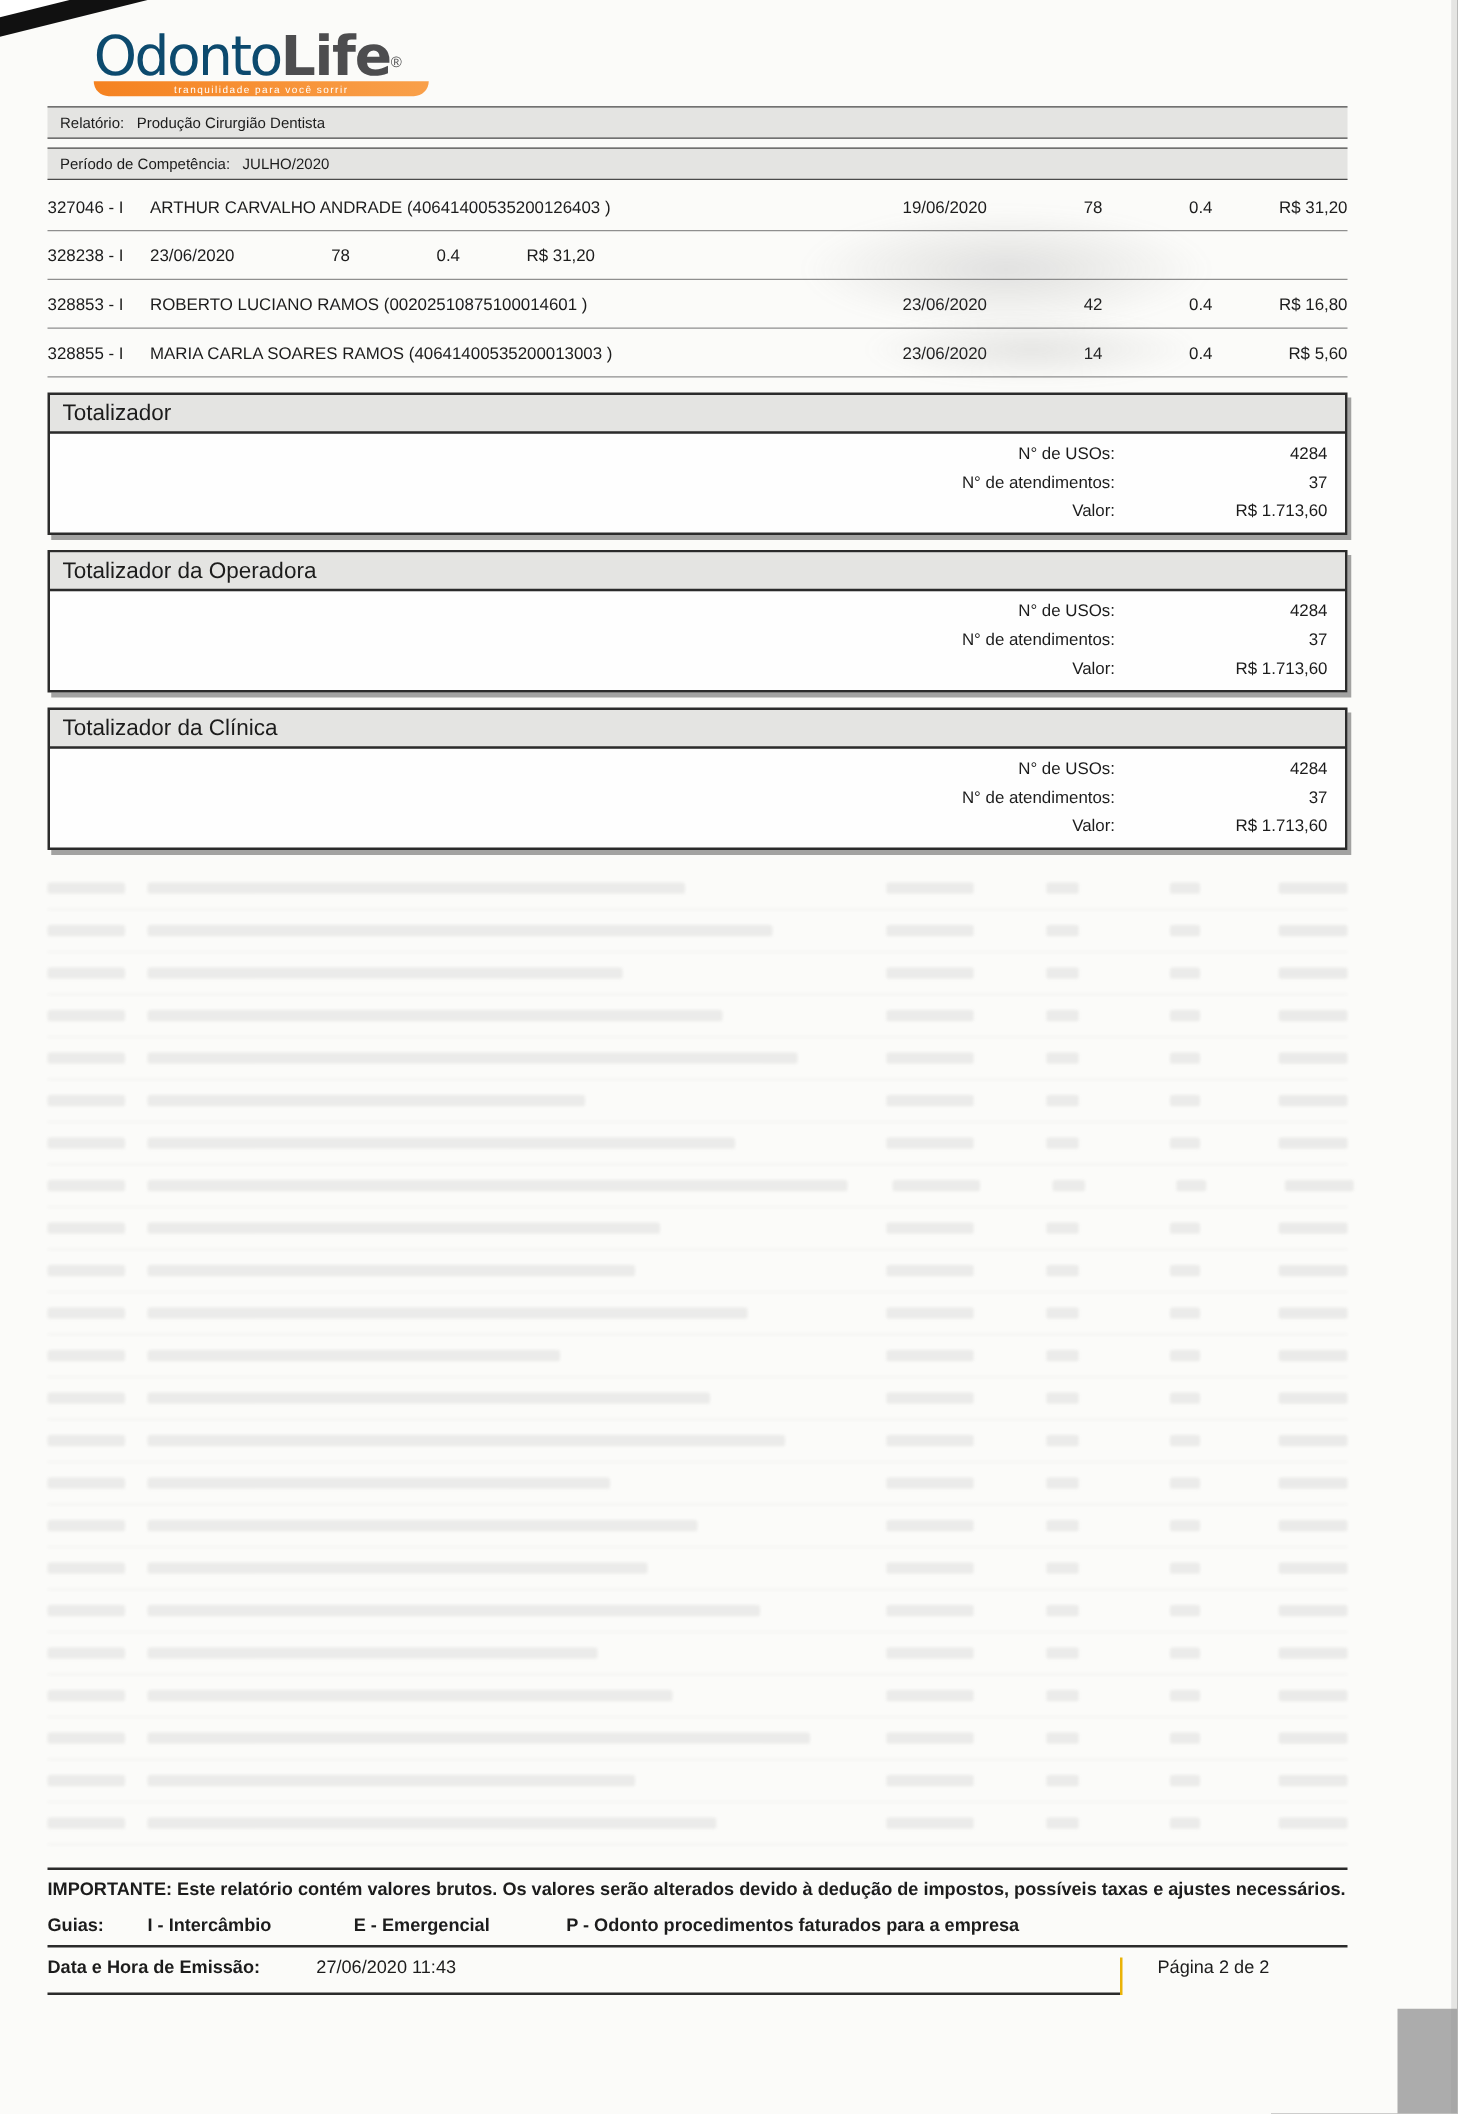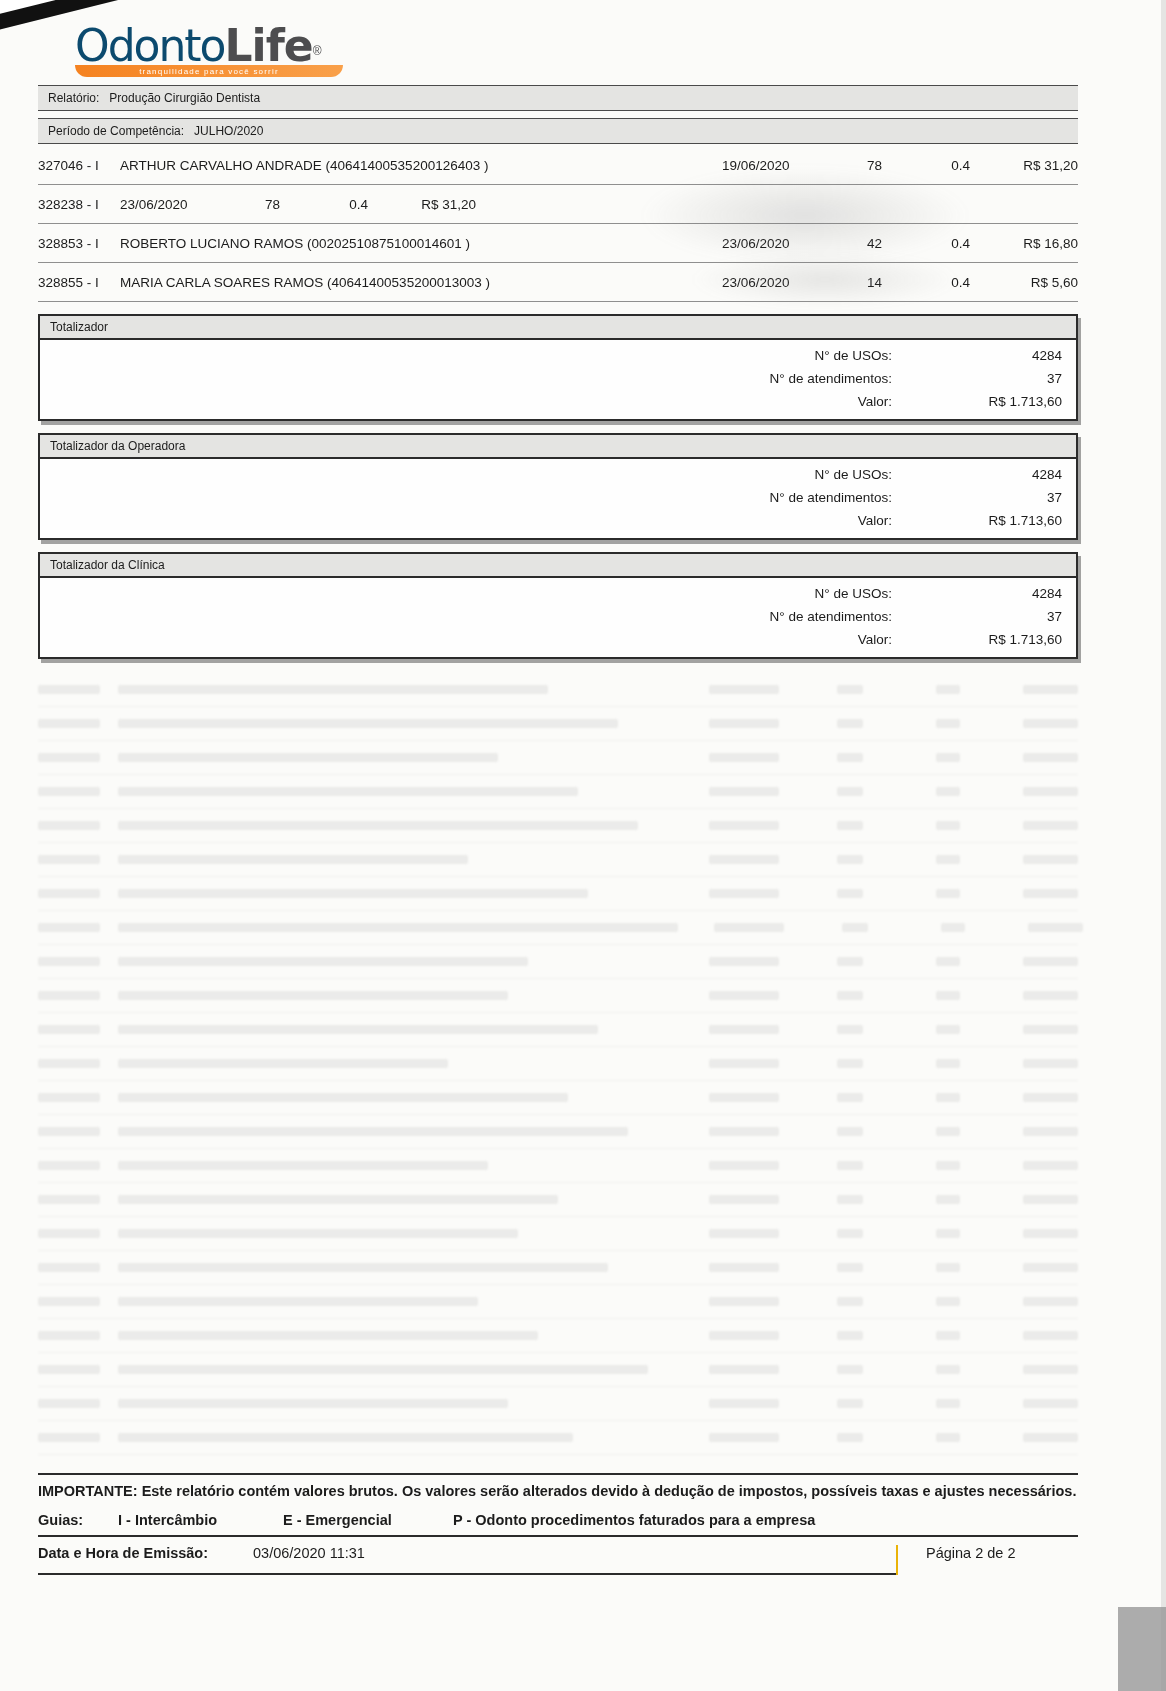--- a/index.html
+++ b/index.html
@@ -44,7 +44,7 @@
 
   
   .totbox {border:2px solid #2b2b2b; box-shadow:3px 4px 0 rgba(90,90,90,0.55); background:#fefefe; margin-top:12px;}
-  .tot-title {background:#e4e4e2; border-bottom:2px solid #2b2b2b; padding:4px 10px; font-size:12px;}
+  .tot-title {background:#e4e4e2; border-bottom:2px solid #2b2b2b; padding:4px 10px; font-size:18px;}
   .tot-body {padding:4px 0 6px;}
   .tot-row {display:flex; justify-content:flex-end; align-items:center; padding:4px 14px; font-size:13.5px;}
   .tot-value {width:170px; text-align:right;}

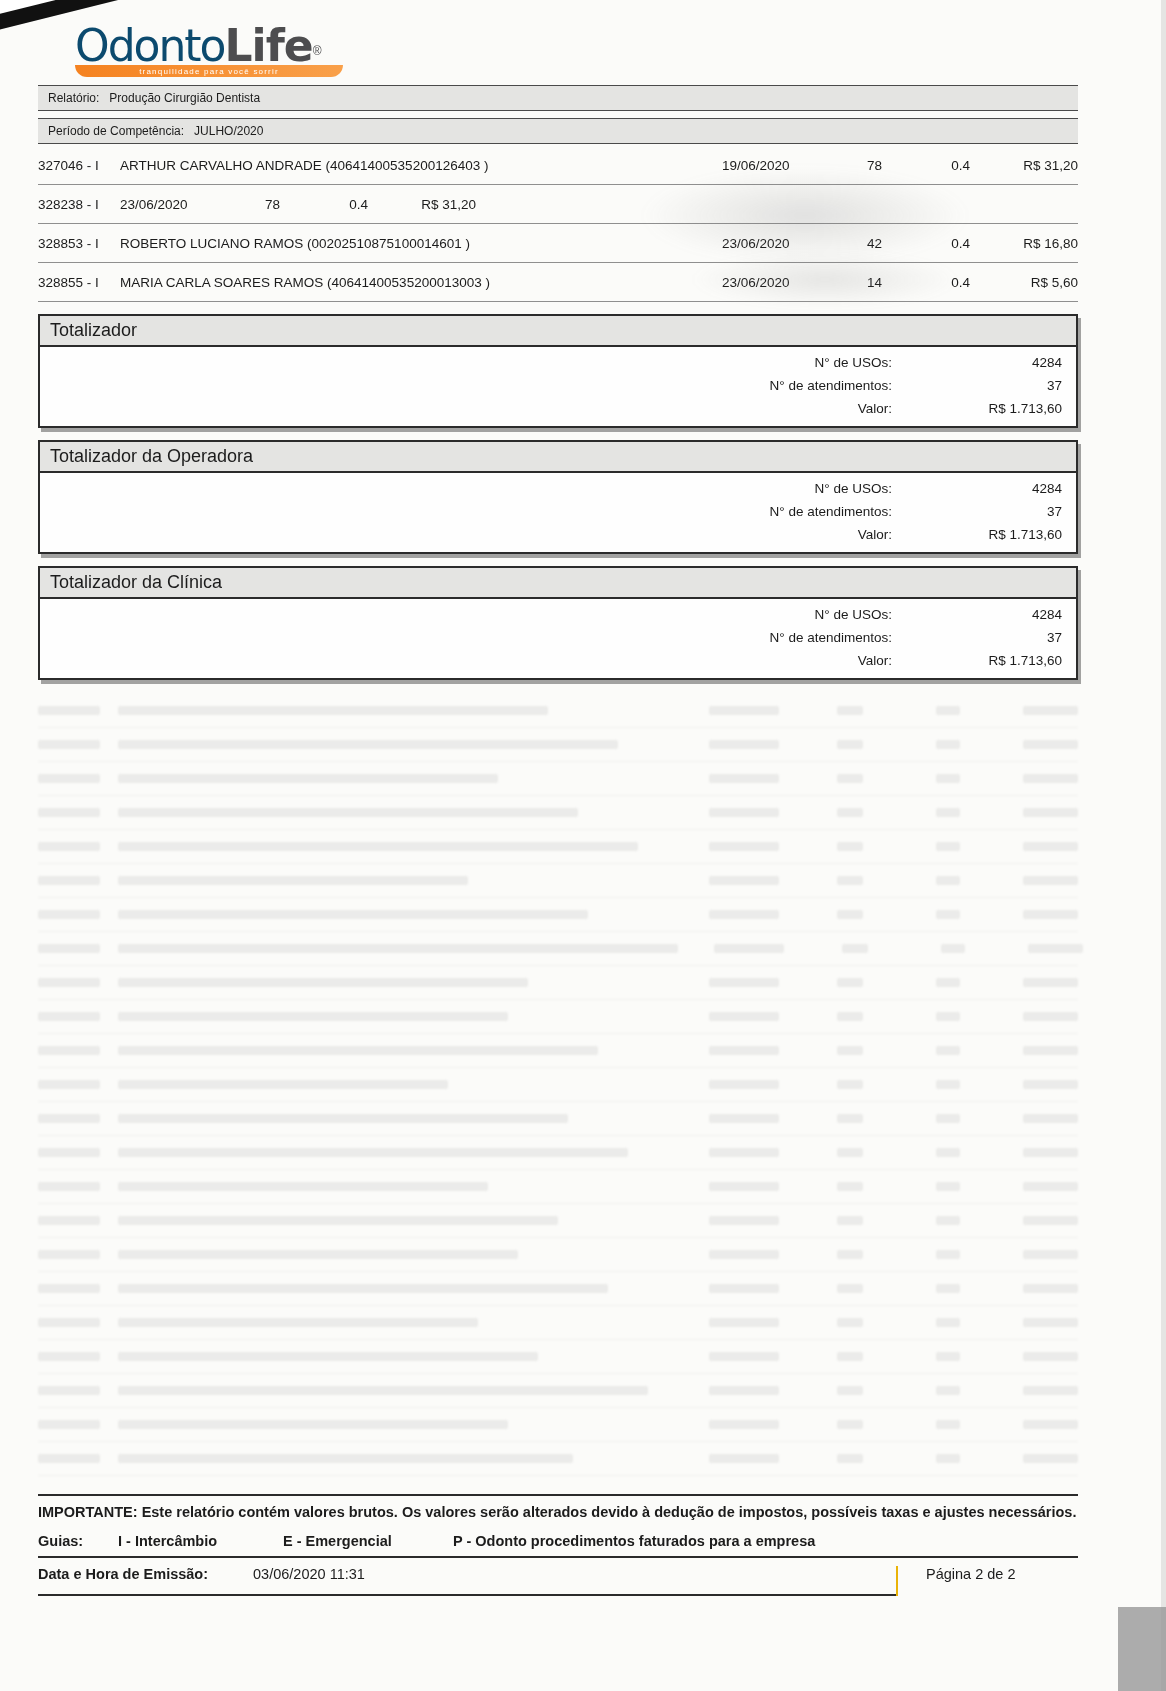--- a/index.html
+++ b/index.html
@@ -404,7 +404,7 @@
       <div class="emission">
         <div class="emission-left">
           <span class="em-label">Data e Hora de Emissão:</span>
-          <span class="em-value">03/06/2020   11:31</span>
+          <span class="em-value">27/06/2020   11:43</span>
         </div>
         <div class="page-cell">Página 2 de 2</div>
       </div>

